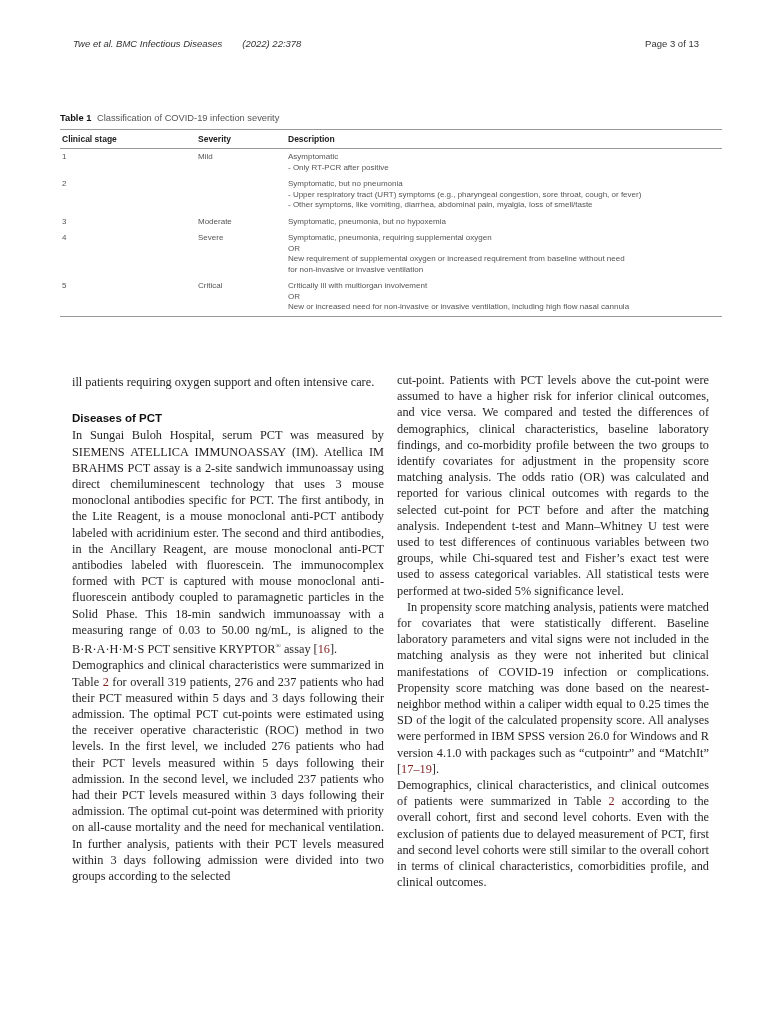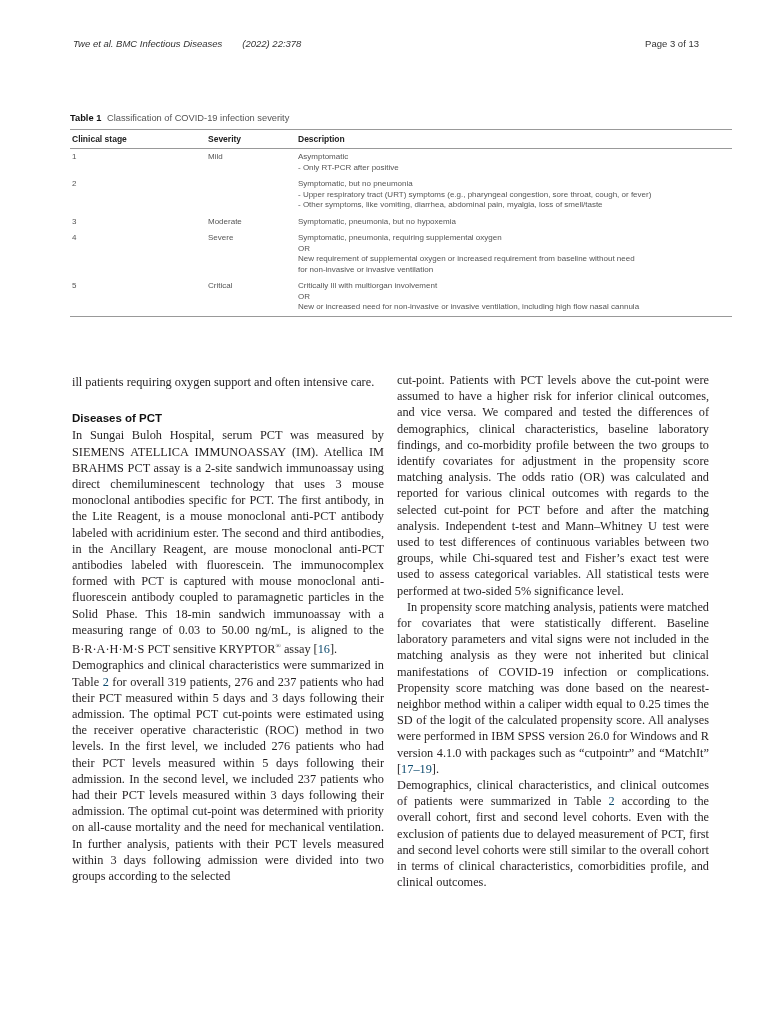--- a/index.html
+++ b/index.html
@@ -15,7 +15,7 @@
     .header .left span { font-style: italic; }
     .header .left .cite { margin-left: 20px; }
 
-    .table-wrap { position: absolute; top: 113px; left: 70px; width: 662px; }
+    .table-wrap { position: absolute; top: 113px; left: 60px; width: 662px; }
     .table-caption {
       font-family: "Liberation Sans", sans-serif; font-size: 9.3px; color: #555; margin-bottom: 6px;
     }

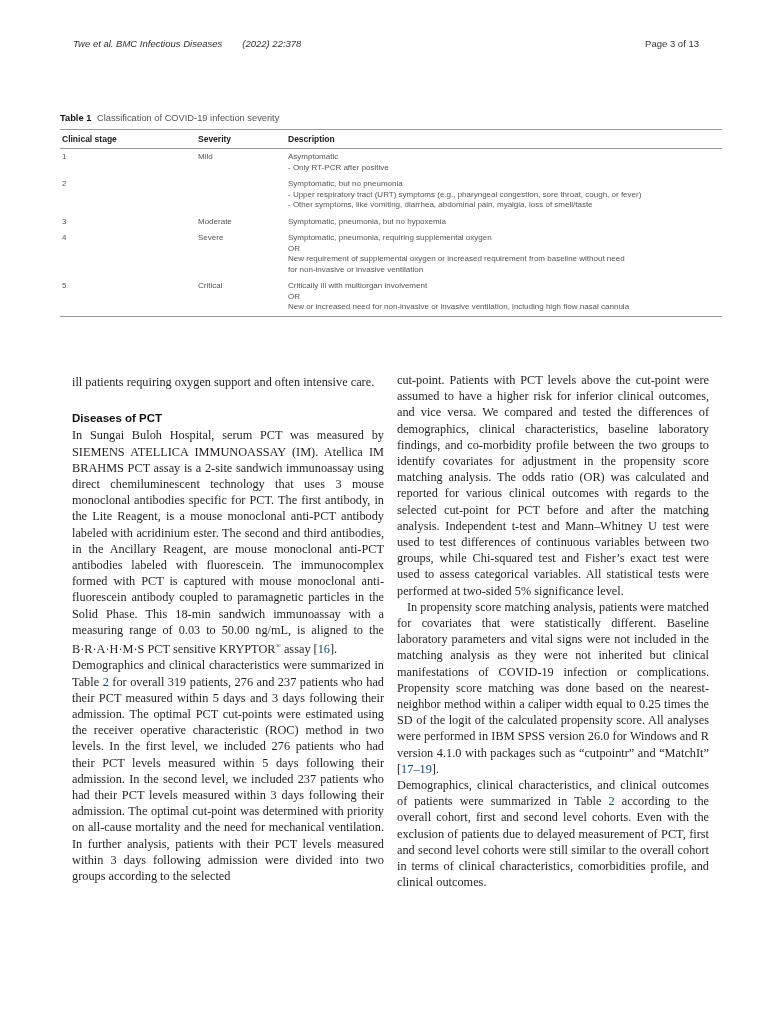--- a/index.html
+++ b/index.html
@@ -47,7 +47,7 @@
       font-size: 11.5px; margin-top: 20px; margin-bottom: 1px; color: #111;
     }
     .sec-head.big { font-size: 12.5px; margin-top: 42px; }
-    .ref { color: #0c4a6e; }
+    .ref { color: #7f1d1d; }
   </style>
 </head>
 <body>

